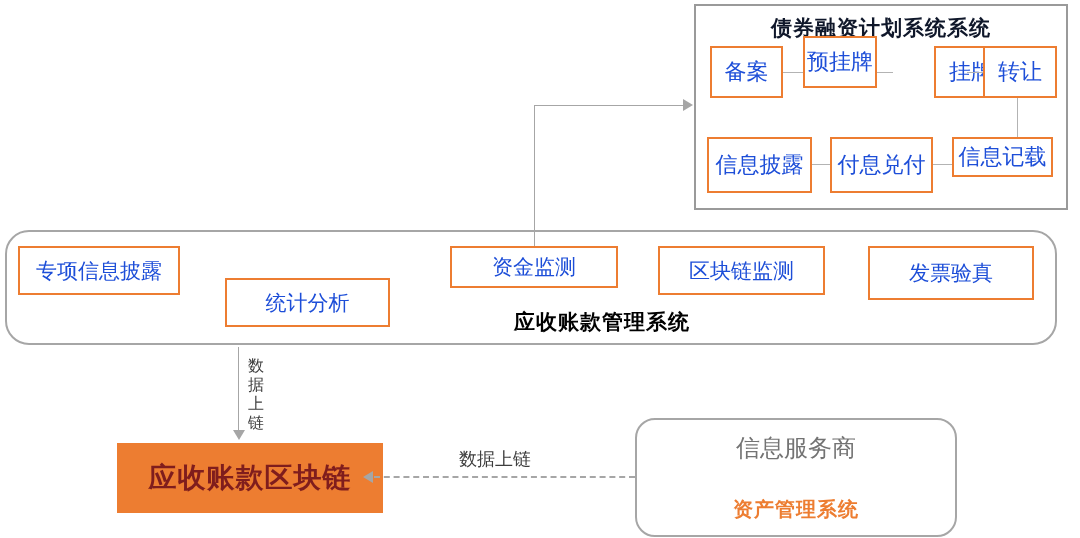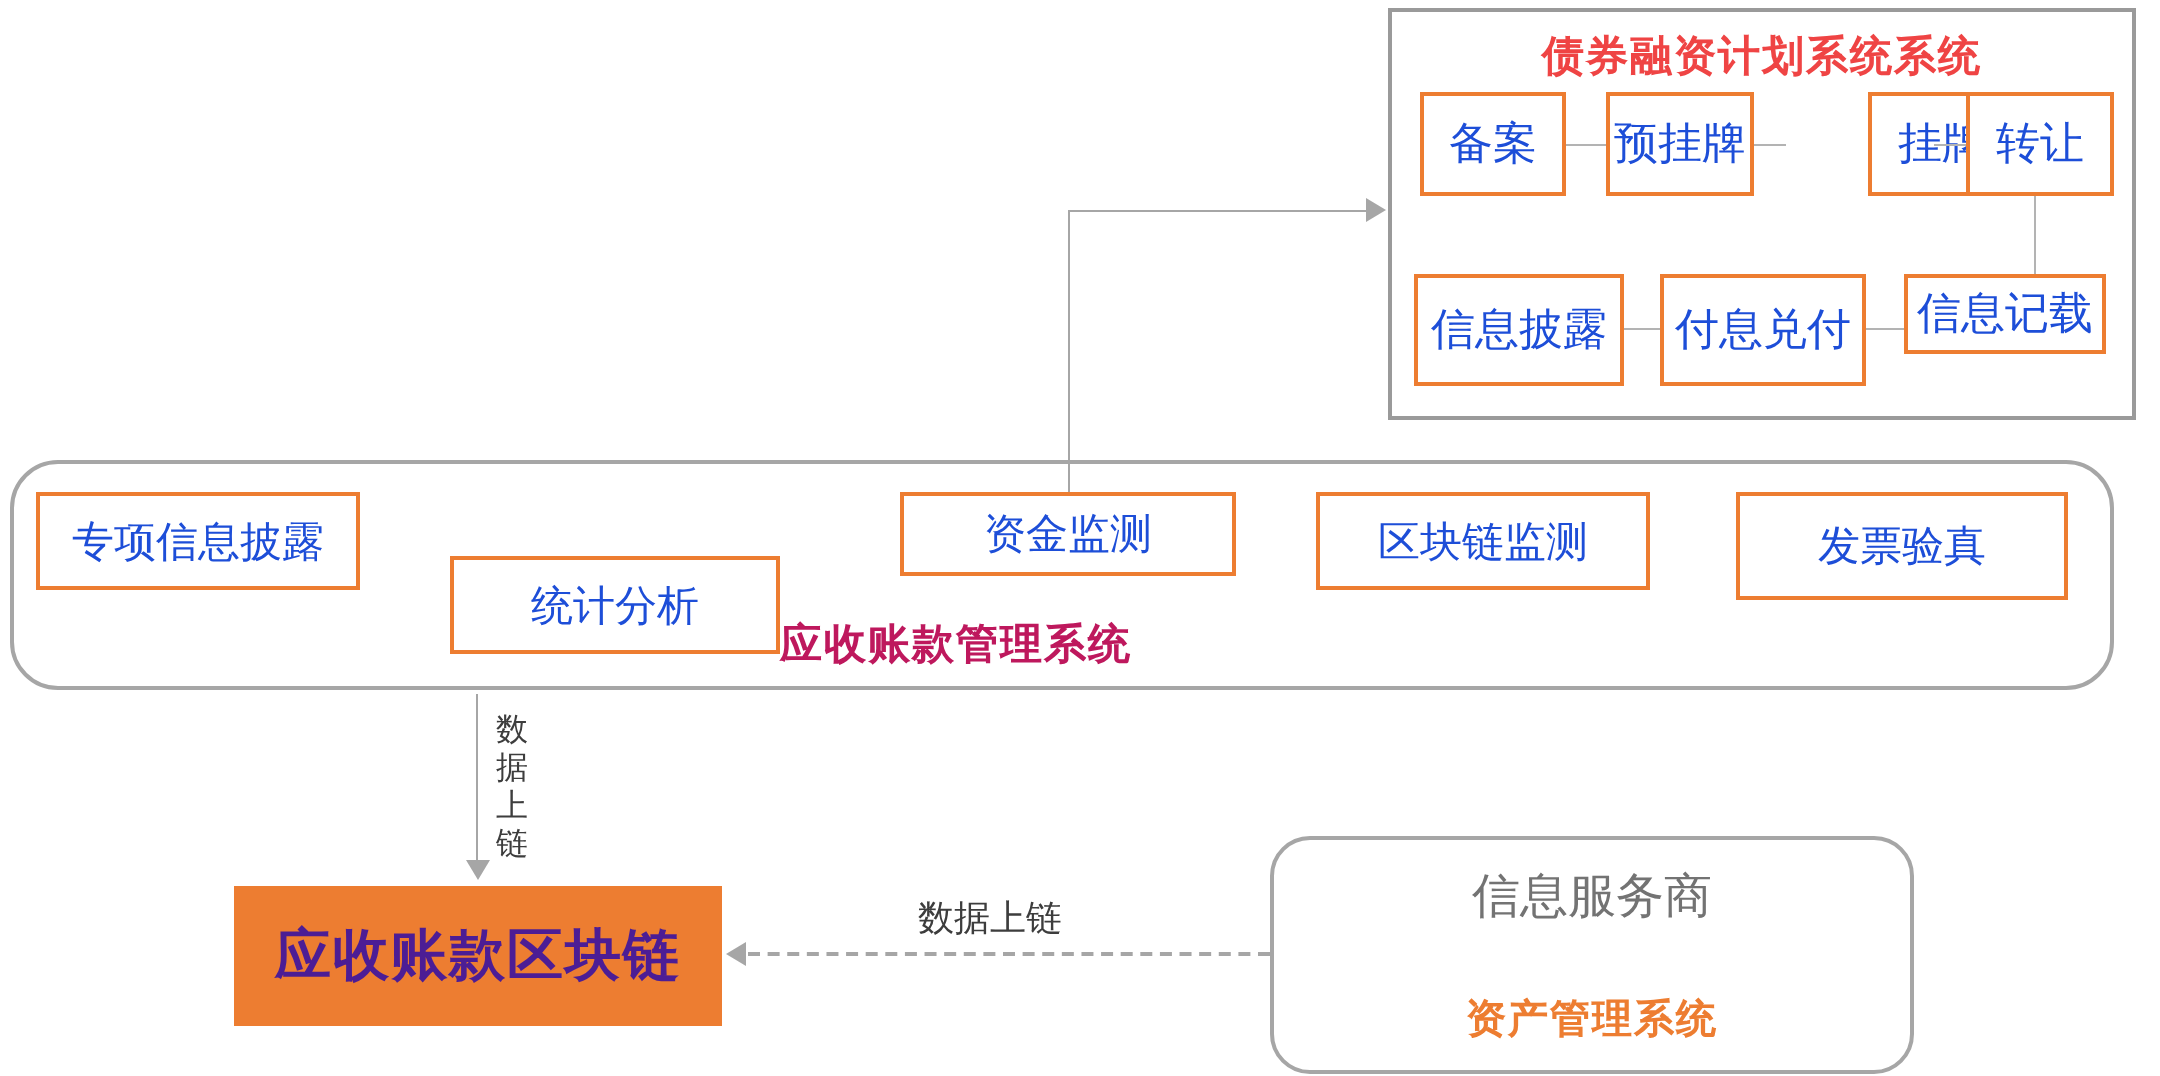--- a/index.html
+++ b/index.html
@@ -45,7 +45,7 @@
     text-align: center;
     font-size: 21px;
     font-weight: 700;
-    color: #ef4444;
+    color: #0f172a;
     letter-spacing: 1px;
   }
   .container-receivables {

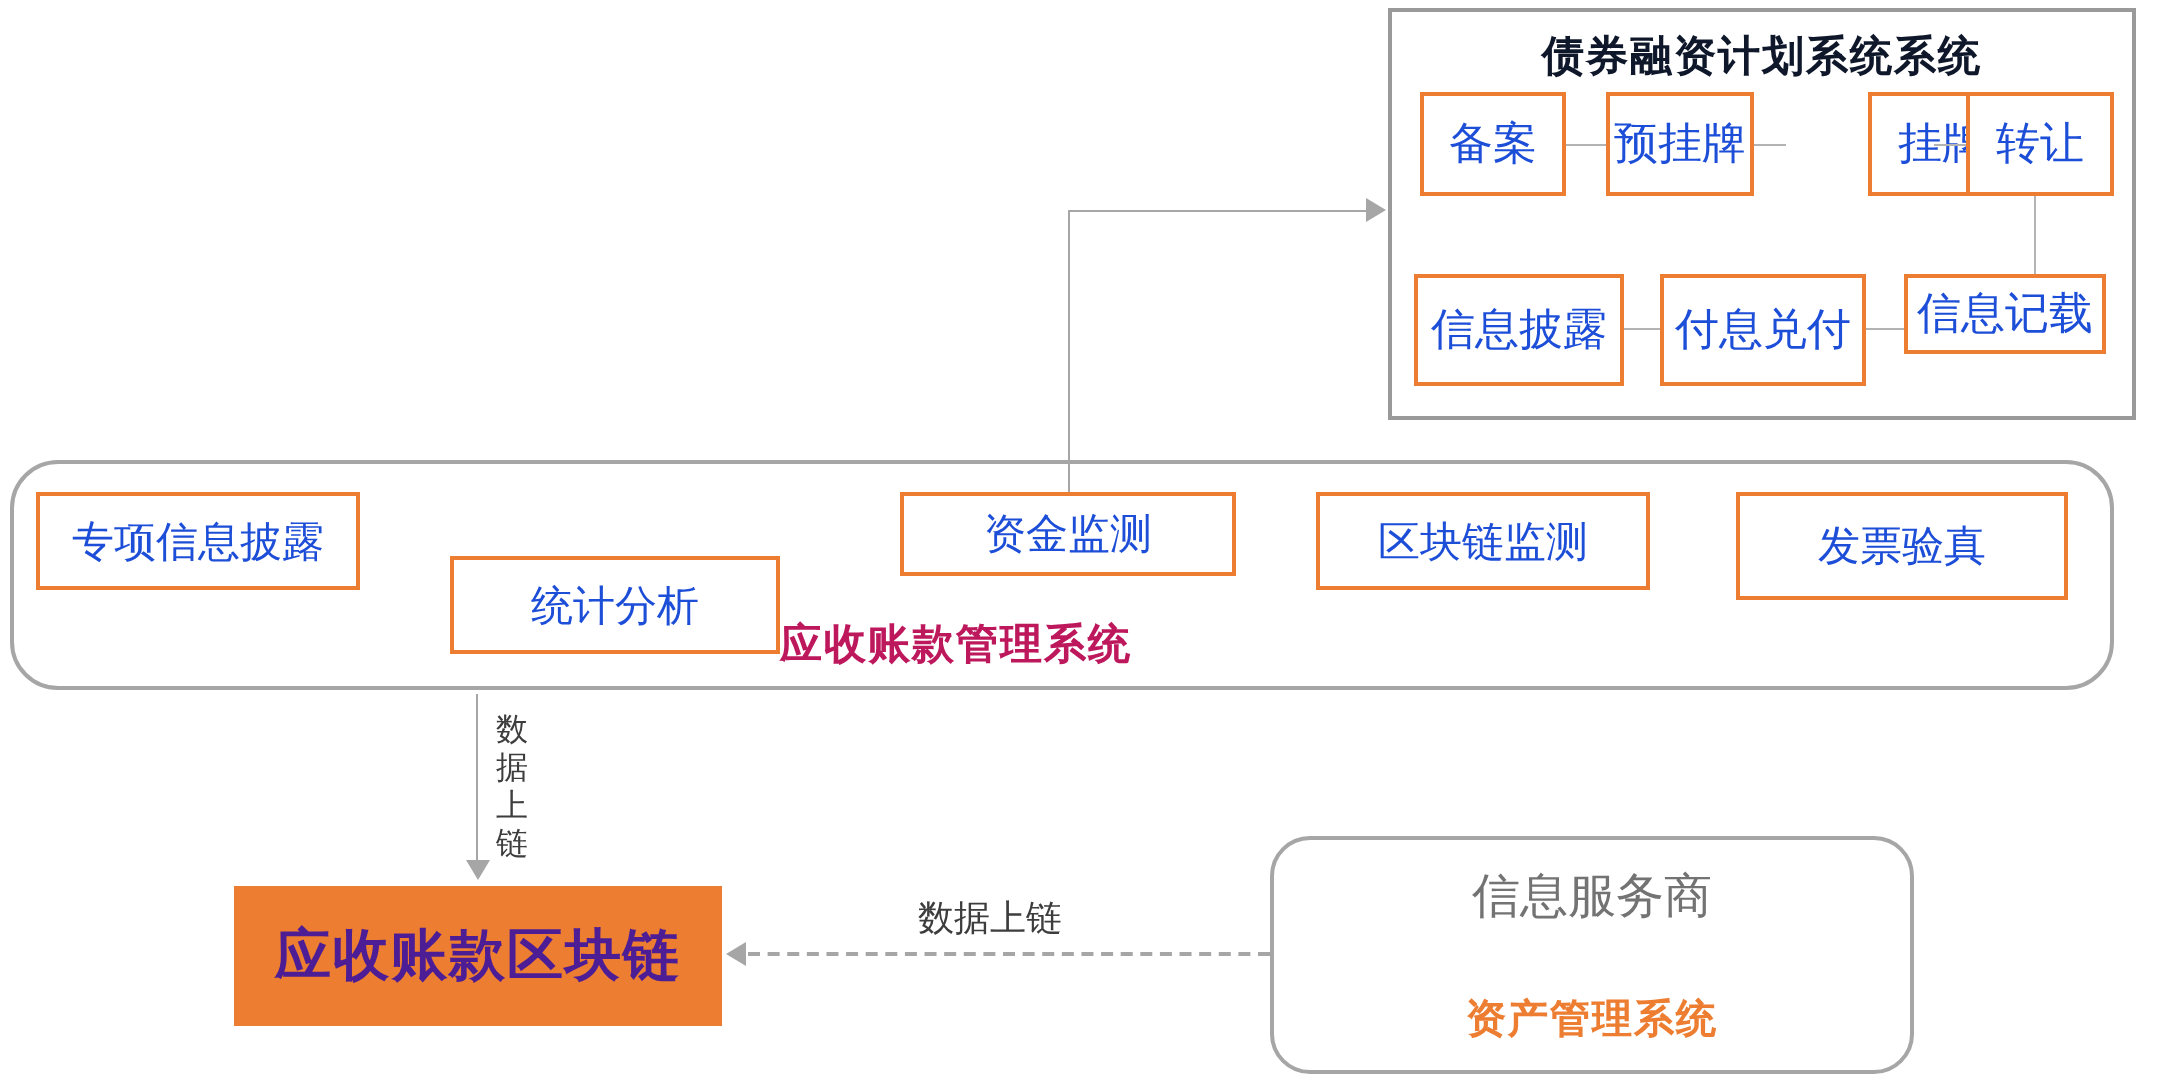--- a/index.html
+++ b/index.html
@@ -166,7 +166,7 @@
   </div>
 
   <div class="obox small" style="left:710px;top:46px;width:73px;height:52px;">备案</div>
-  <div class="obox small" style="left:803px;top:46px;width:74px;height:52px;">预挂牌</div>
+  <div class="obox small" style="left:803px;top:36px;width:74px;height:52px;">预挂牌</div>
   <div class="obox small" style="left:893px;top:46px;width:74px;height:52px;margin-left:41px;">挂牌</div>
   <div class="obox small" style="left:983px;top:46px;width:74px;height:52px;">转让</div>
 

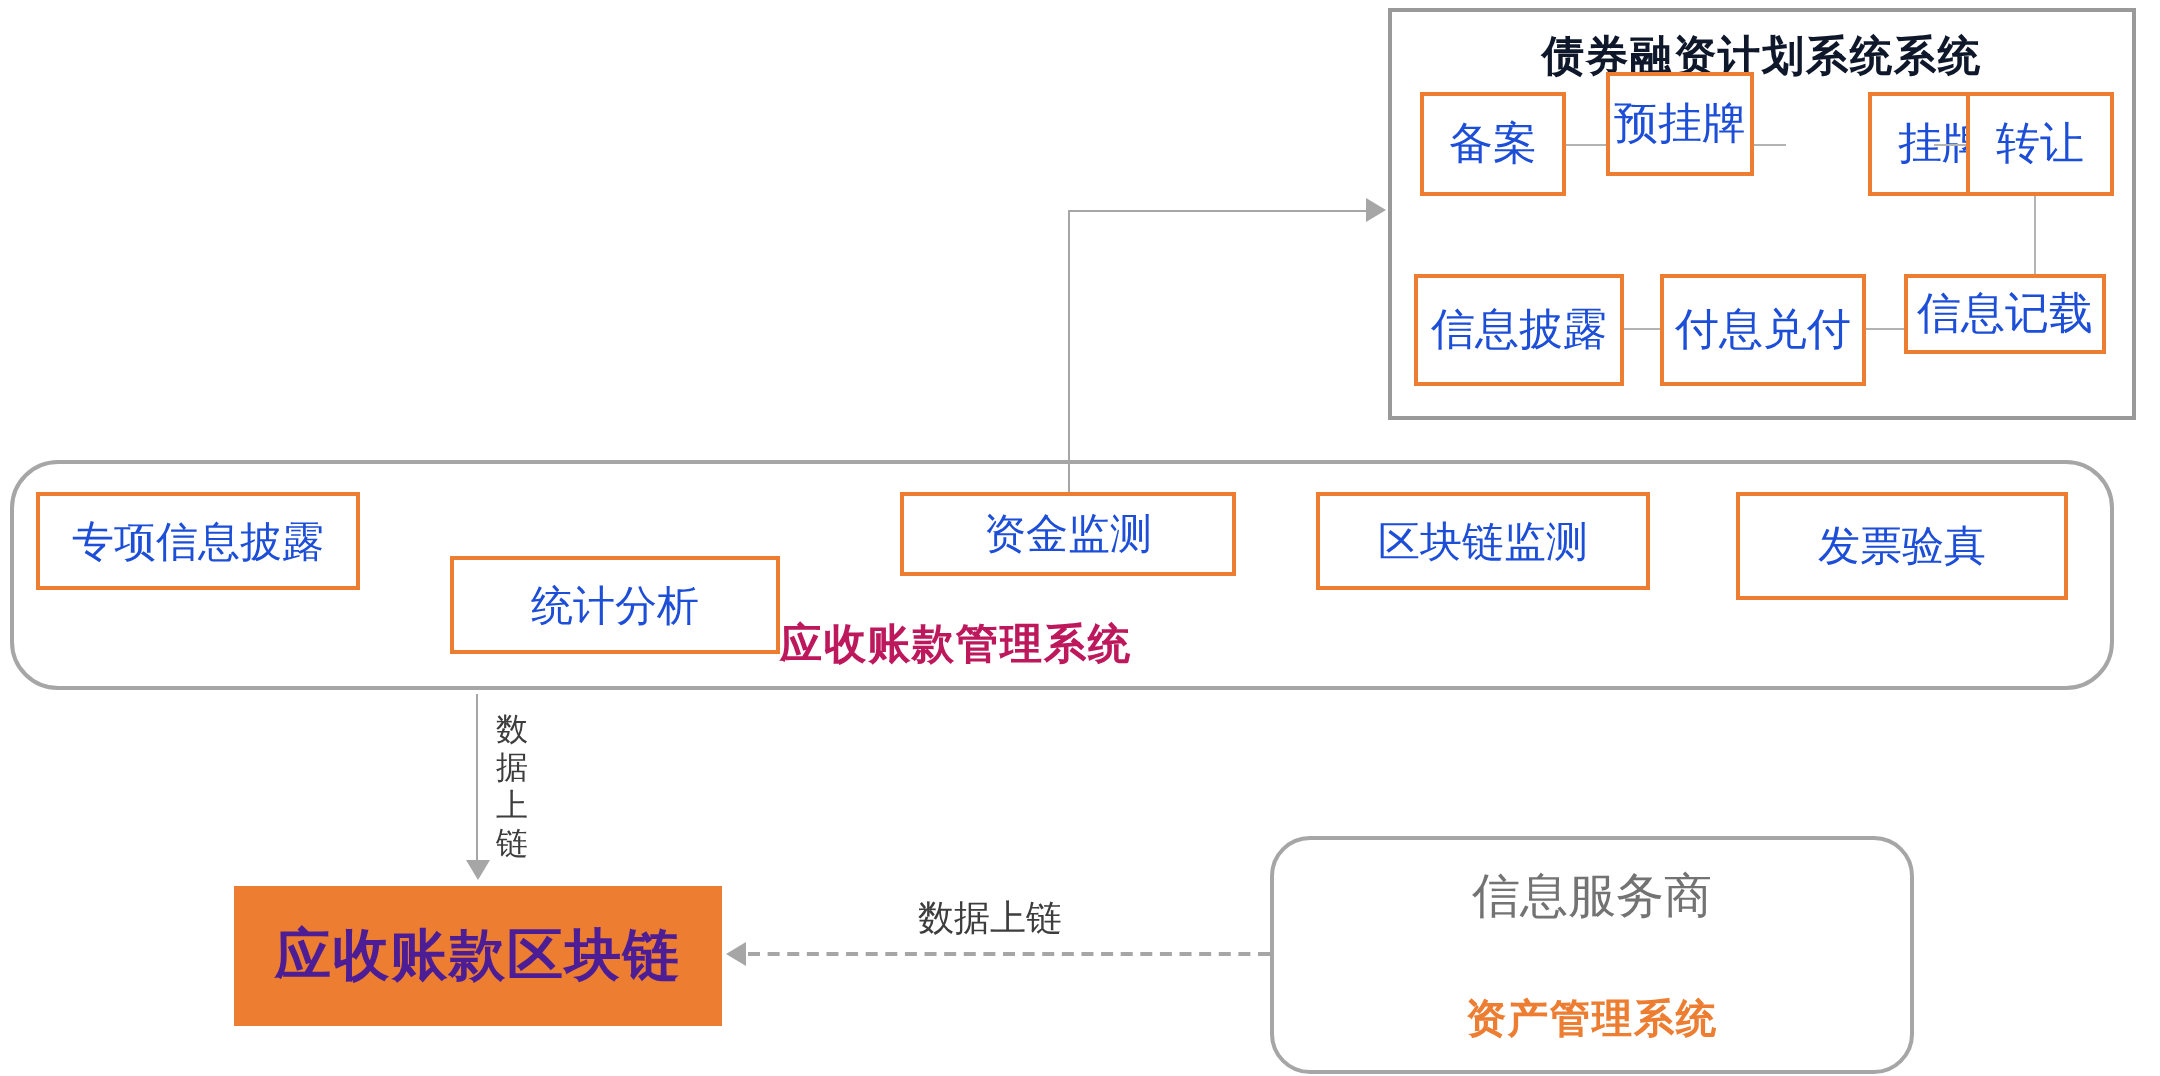--- a/index.html
+++ b/index.html
@@ -60,10 +60,10 @@
     position: absolute;
     left: 390px; top: 308px;
     width: 300px;
-    text-align: left;
+    text-align: right;
     font-size: 21px;
     font-weight: 700;
-    color: #be185d;
+    color: #000000;
     letter-spacing: 1px;
   }
   .container-provider {

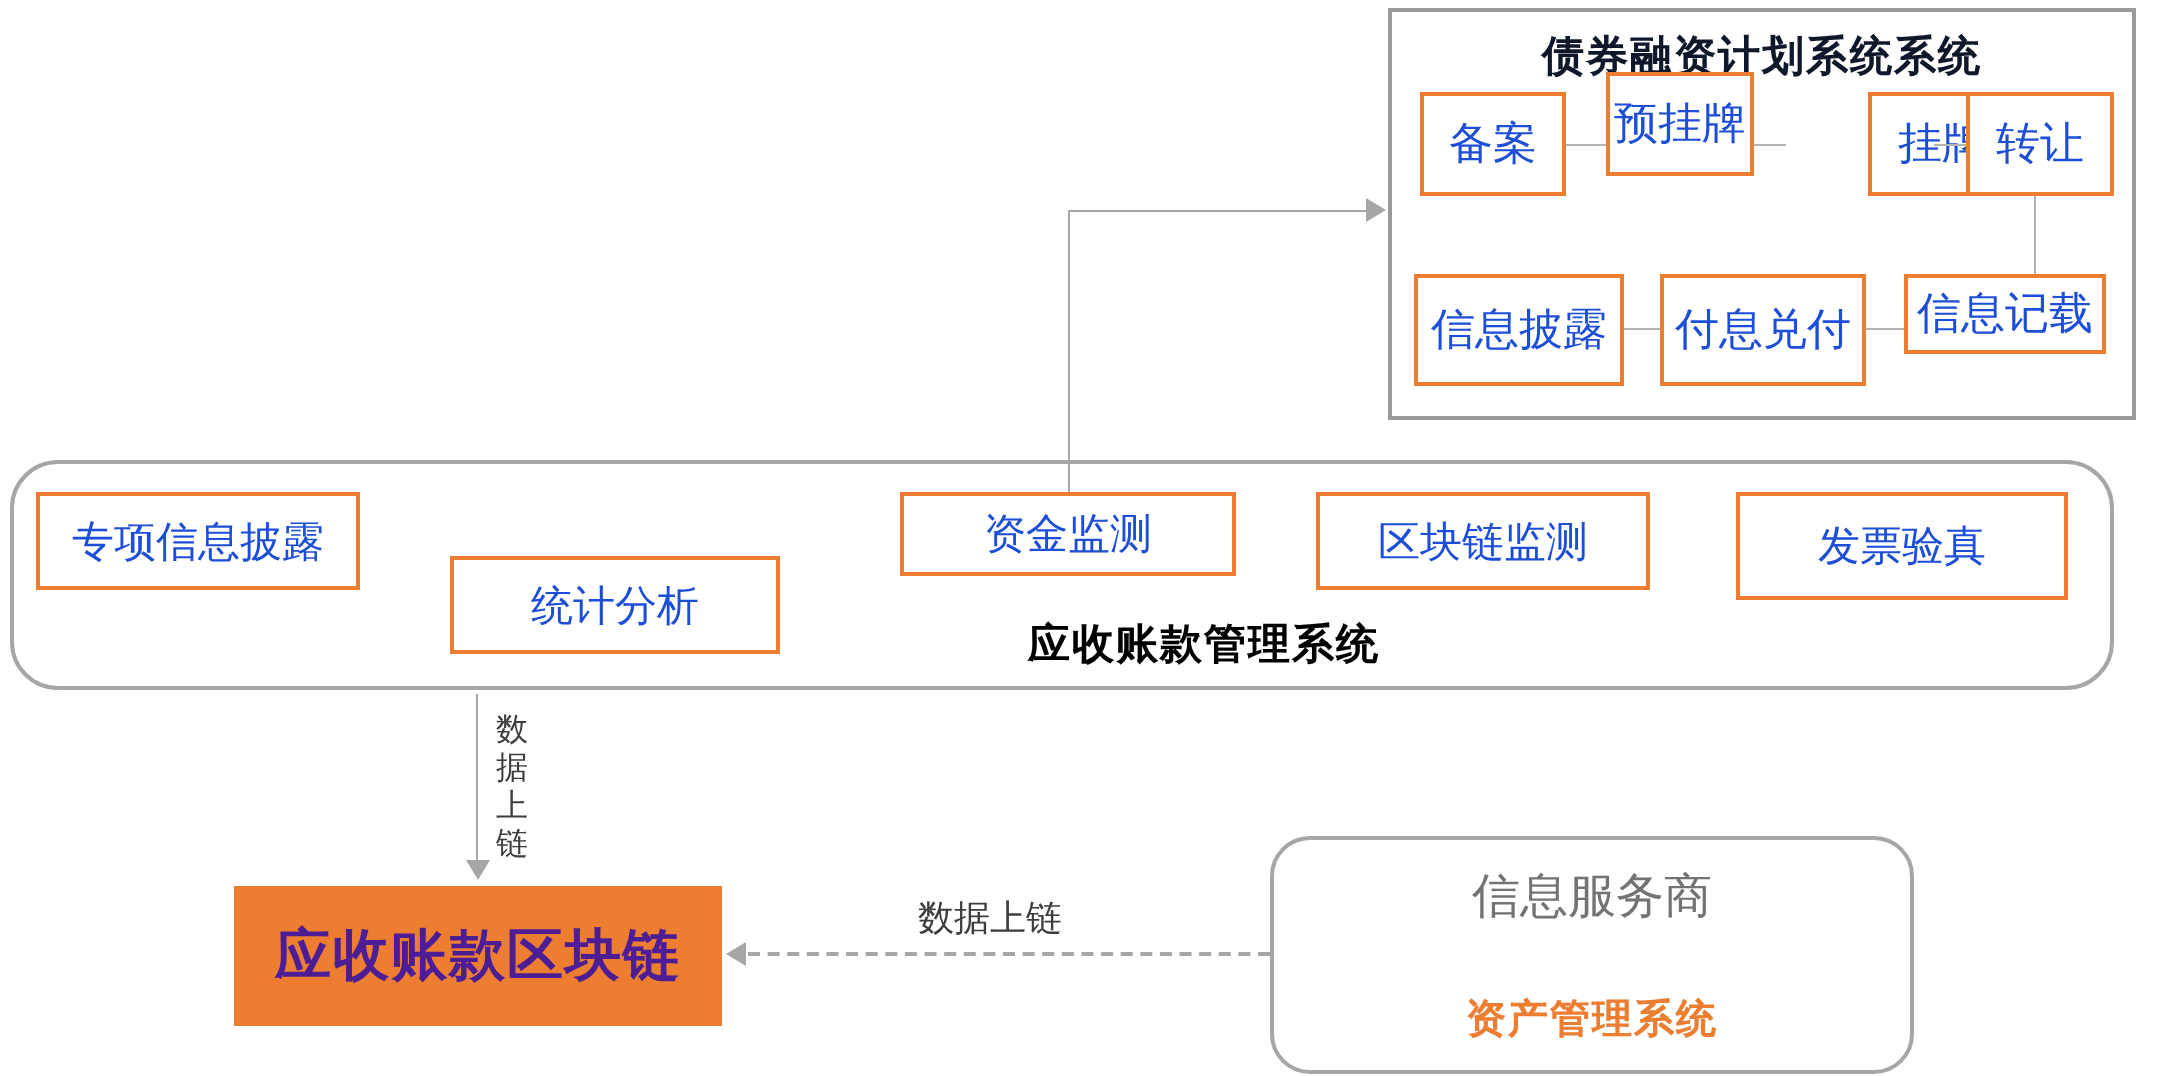--- a/index.html
+++ b/index.html
@@ -97,12 +97,12 @@
   .blockchain-box {
     position: absolute;
     left: 117px; top: 443px;
-    width: 244px; height: 70px;
+    width: 266px; height: 70px;
     background: #ED7D31;
     display: flex;
     align-items: center;
     justify-content: center;
-    color: #4c1d95;
+    color: #7f1d1d;
     font-size: 28px;
     font-weight: 700;
     letter-spacing: 1px;

